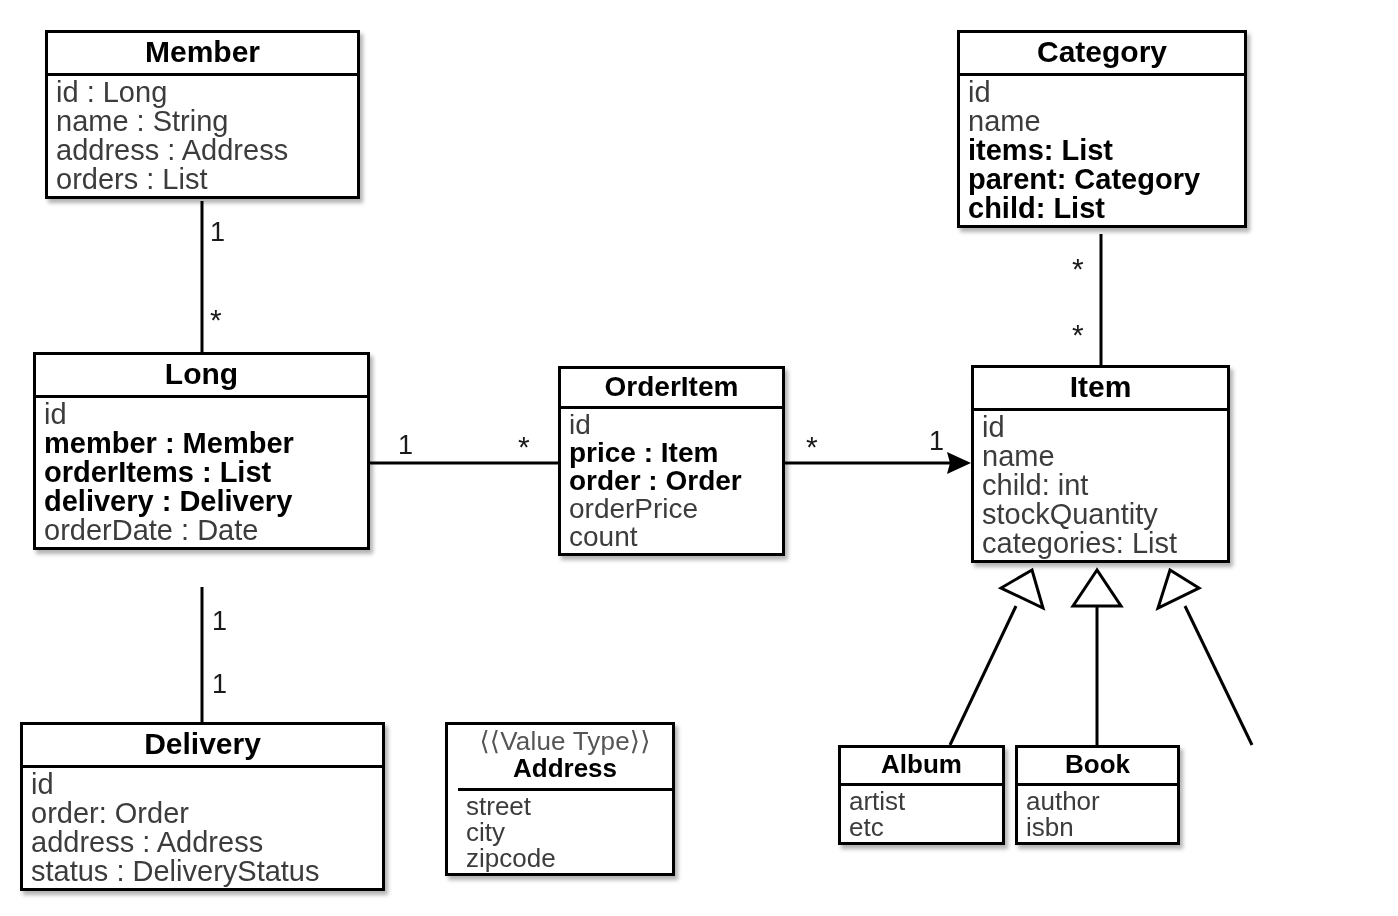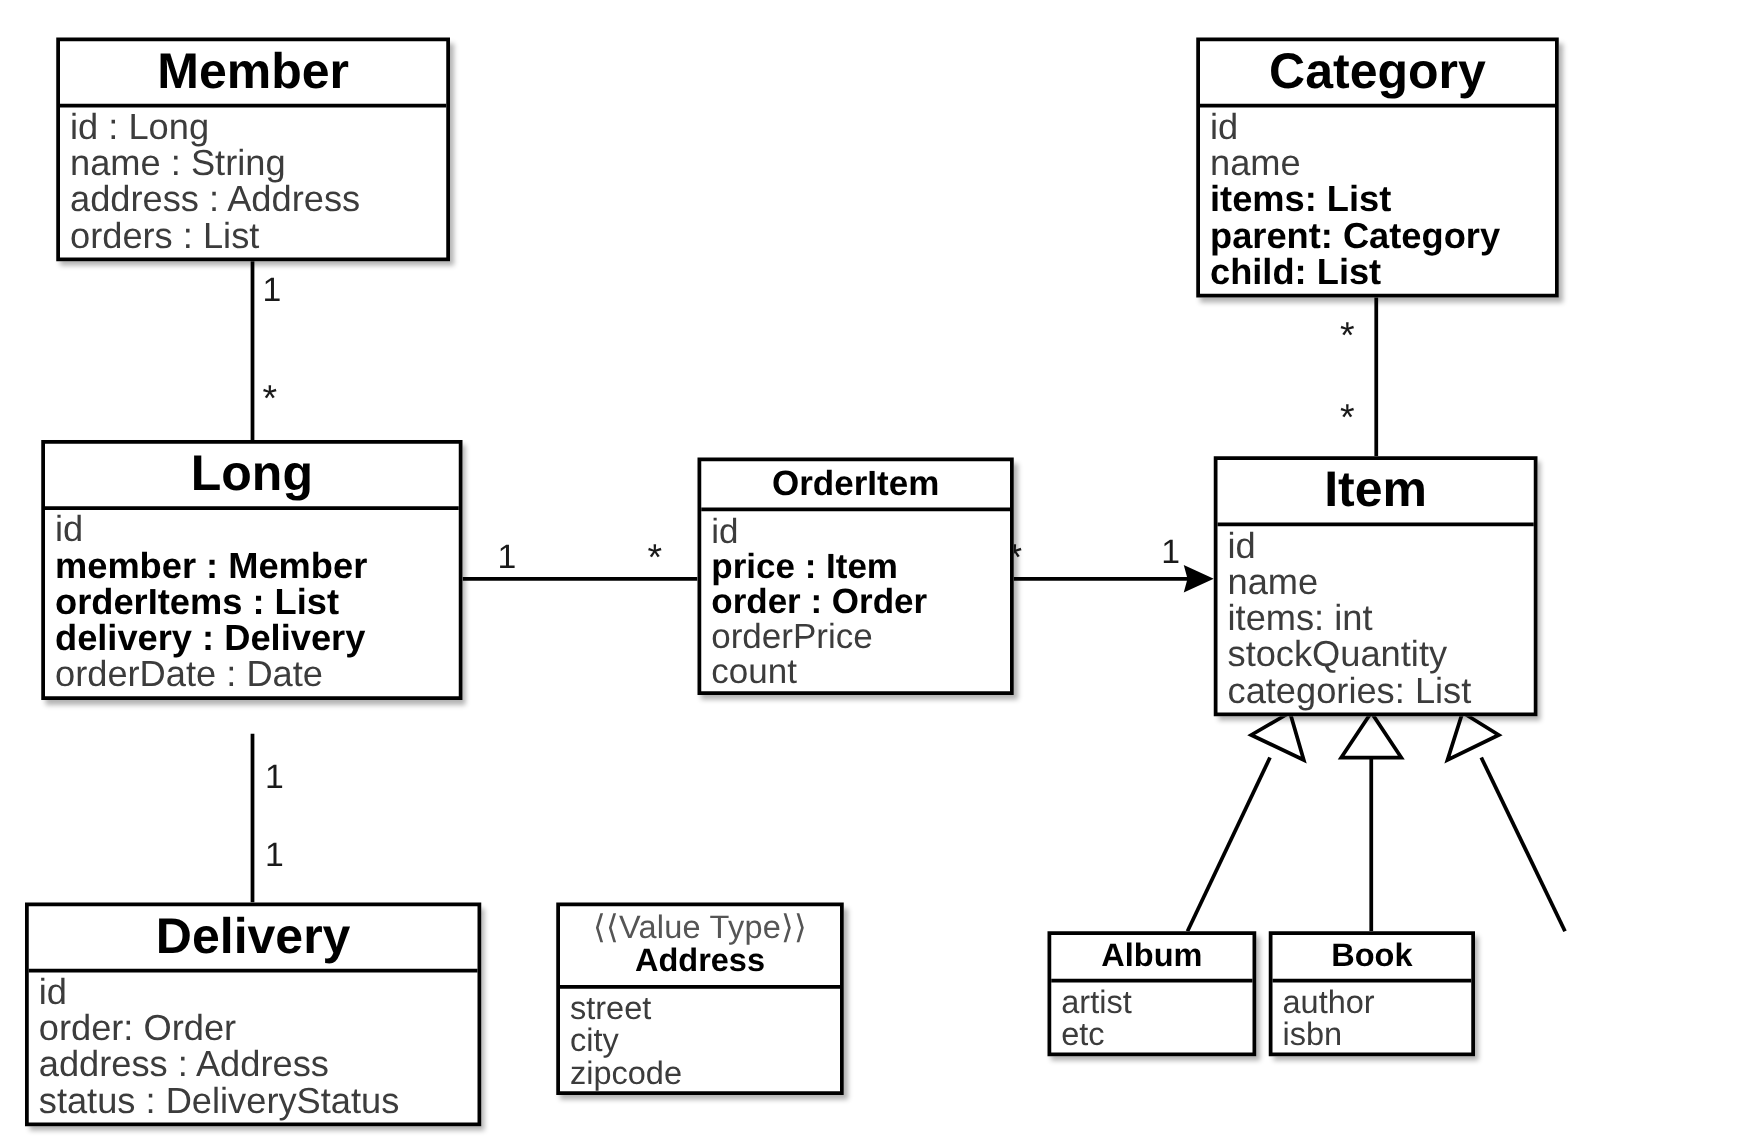--- a/index.html
+++ b/index.html
@@ -70,7 +70,7 @@
   }
 
   
-  .size-lg  .uml-header { font-size: 40px; }
+  .size-lg  .uml-header { font-size: 30px; }
   .size-lg  .uml-attr   { font-size: 29px; }
   .size-md  .uml-header { font-size: 28px; }
   .size-md  .uml-attr   { font-size: 28px; }

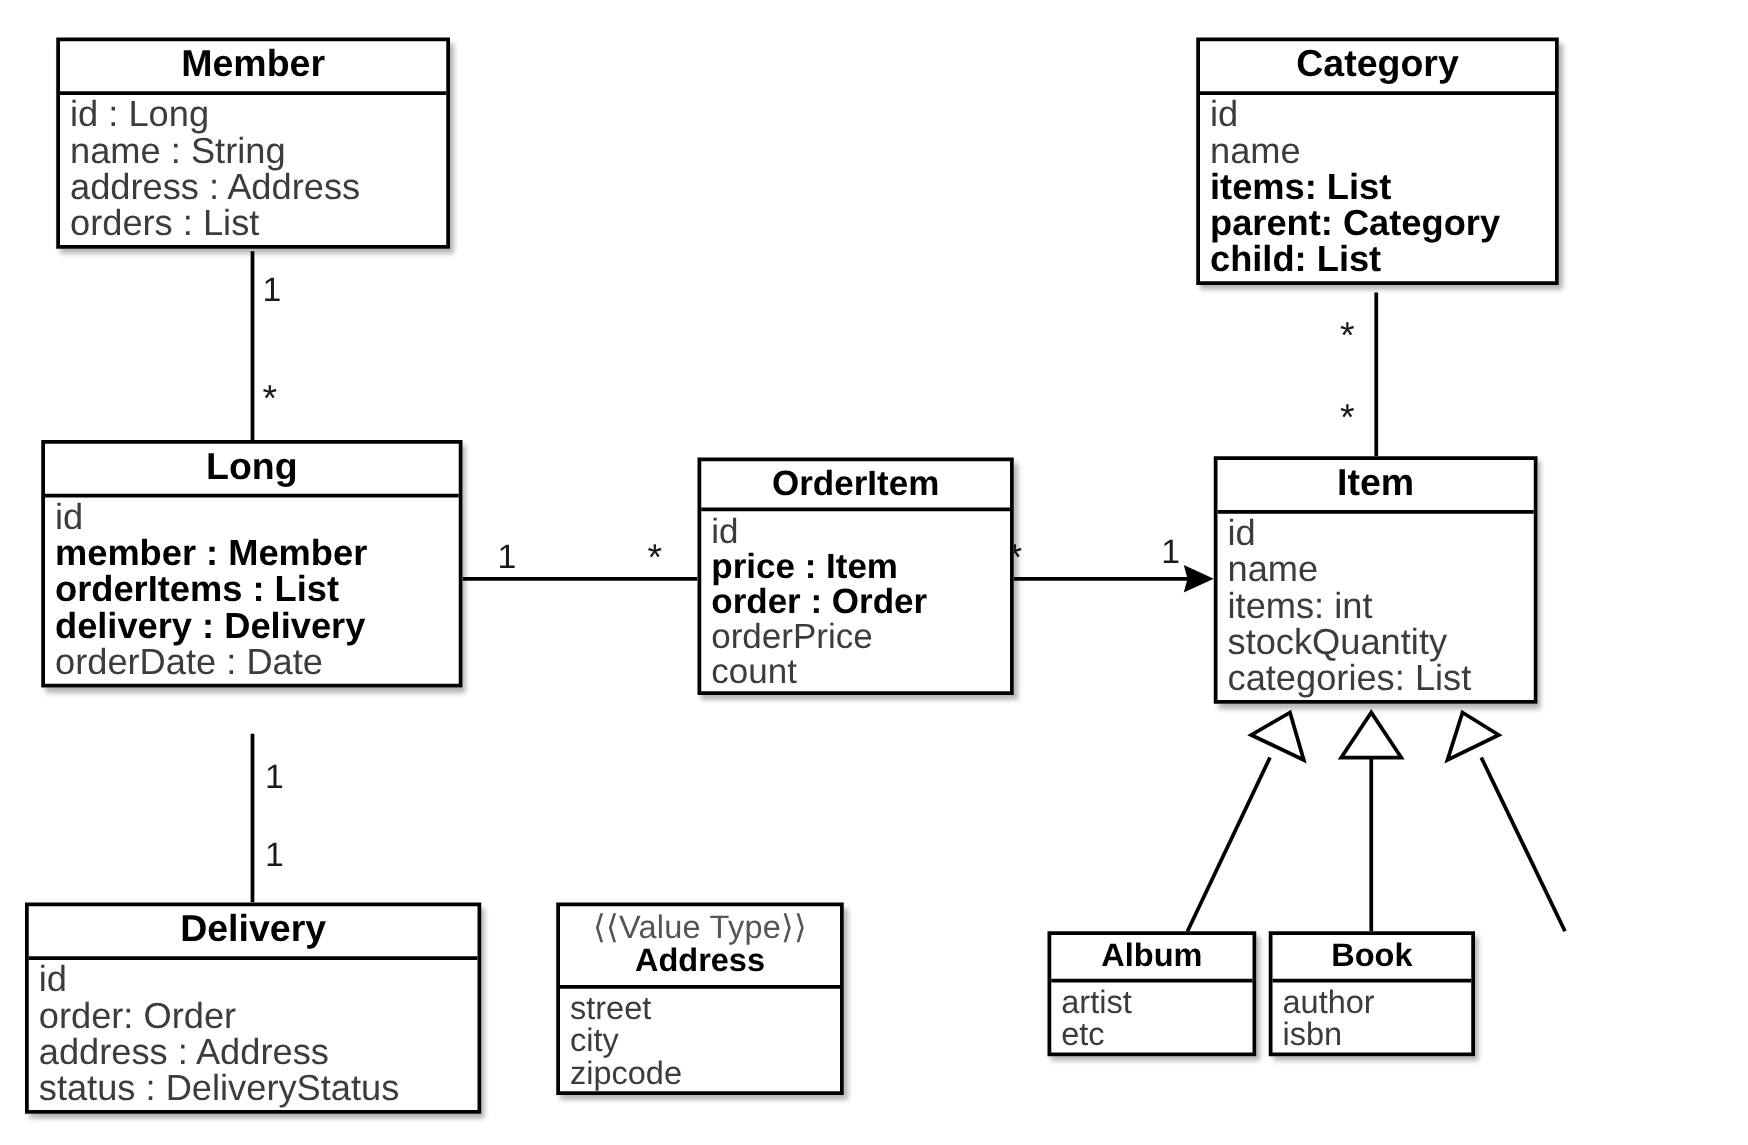--- a/index.html
+++ b/index.html
@@ -153,7 +153,7 @@
     </div>
   </div>
 
-  <div class="uml-class size-md" style="left:558px; top:366px; width:253px;">
+  <div class="uml-class size-md" style="left:558px; top:366px; width:227px;">
     <div class="uml-header">OrderItem</div>
     <div class="uml-attrs">
       <div class="uml-attr">id</div>

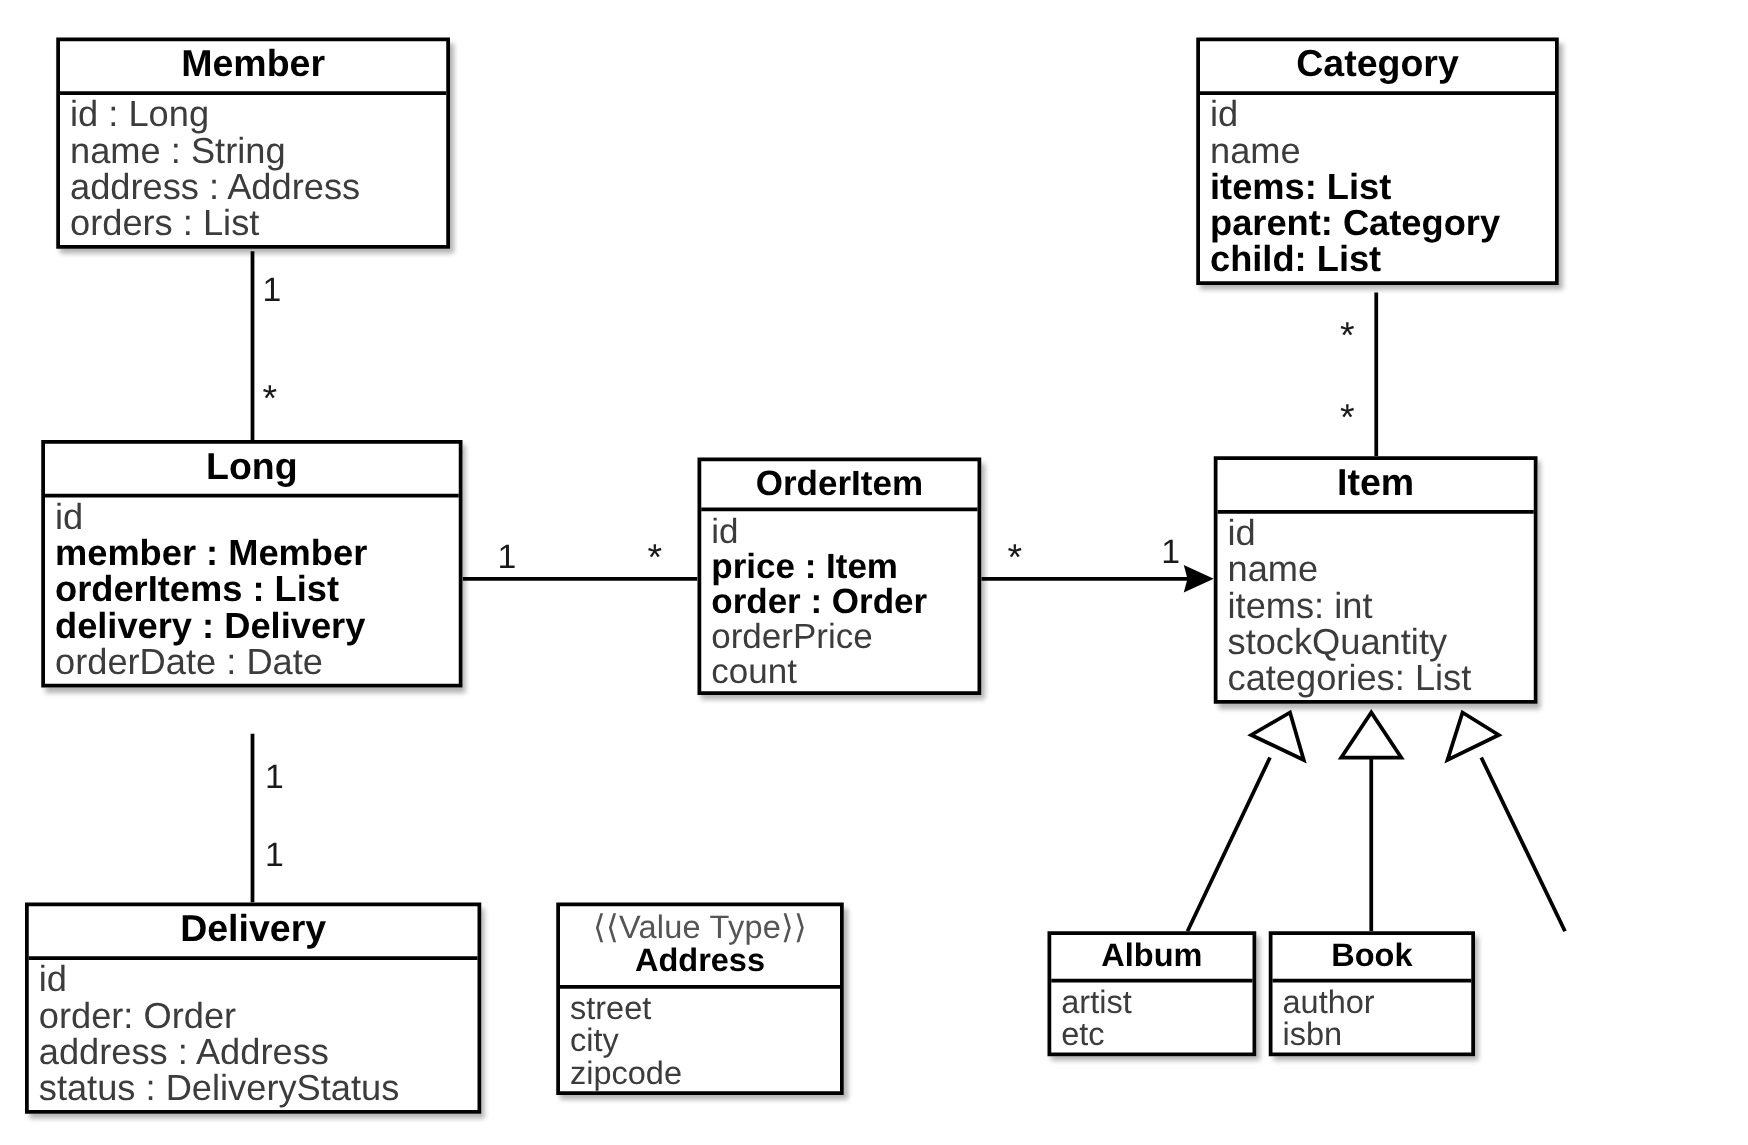--- a/index.html
+++ b/index.html
@@ -202,7 +202,7 @@
     <div class="uml-attrs">
       <div class="uml-attr">id</div>
       <div class="uml-attr">name</div>
-      <div class="uml-attr">items: int</div>
+      <div class="uml-attr">child: int</div>
       <div class="uml-attr">stockQuantity</div>
       <div class="uml-attr">categories: List</div>
     </div>

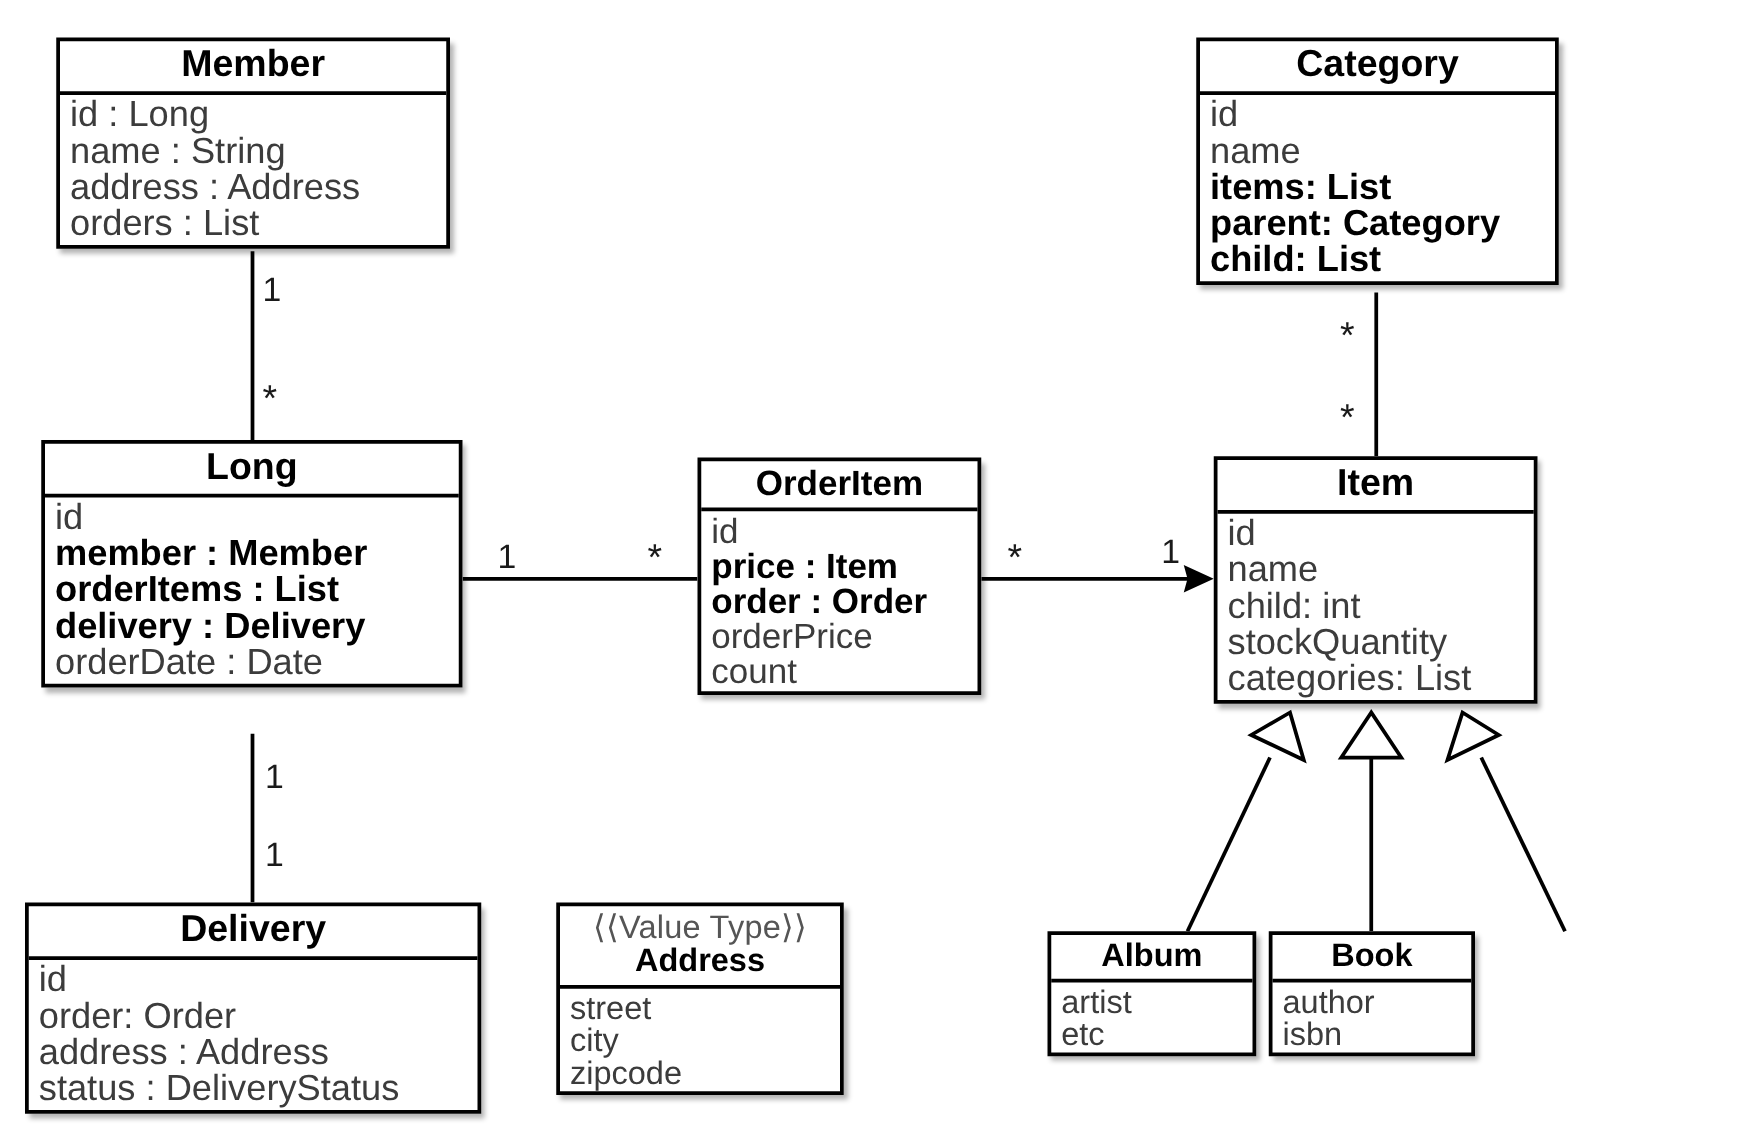--- a/index.html
+++ b/index.html
@@ -174,7 +174,7 @@
     </div>
   </div>
 
-  <div class="uml-class size-sm" style="left:445px; top:722px; width:230px;">
+  <div class="uml-class size-sm" style="left:445px; top:722px; width:230px;padding-left:10px;">
     <div class="uml-header">
       <span class="uml-stereotype">⟨⟨Value Type⟩⟩</span>
       <span>Address</span>

